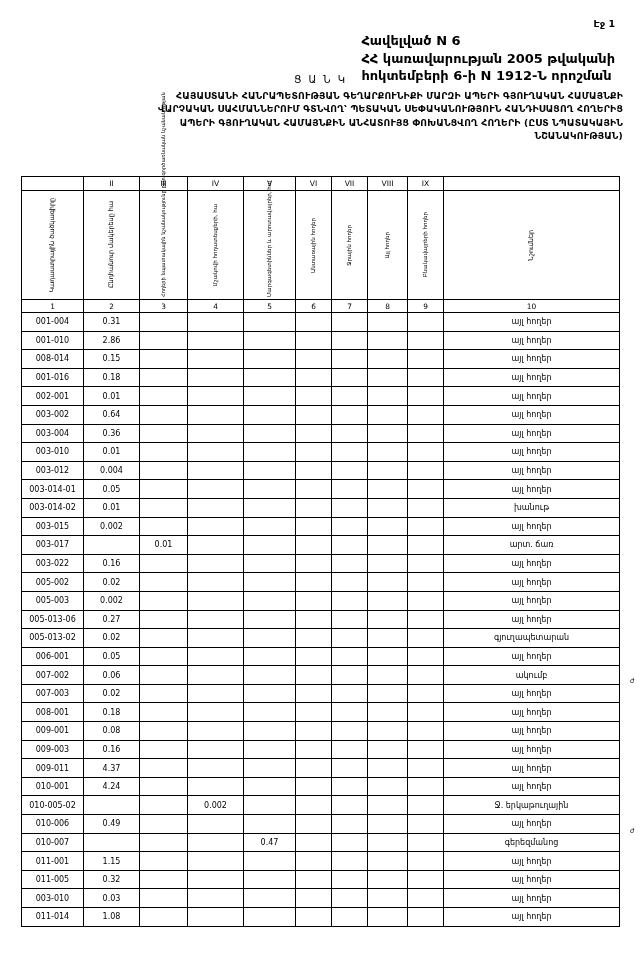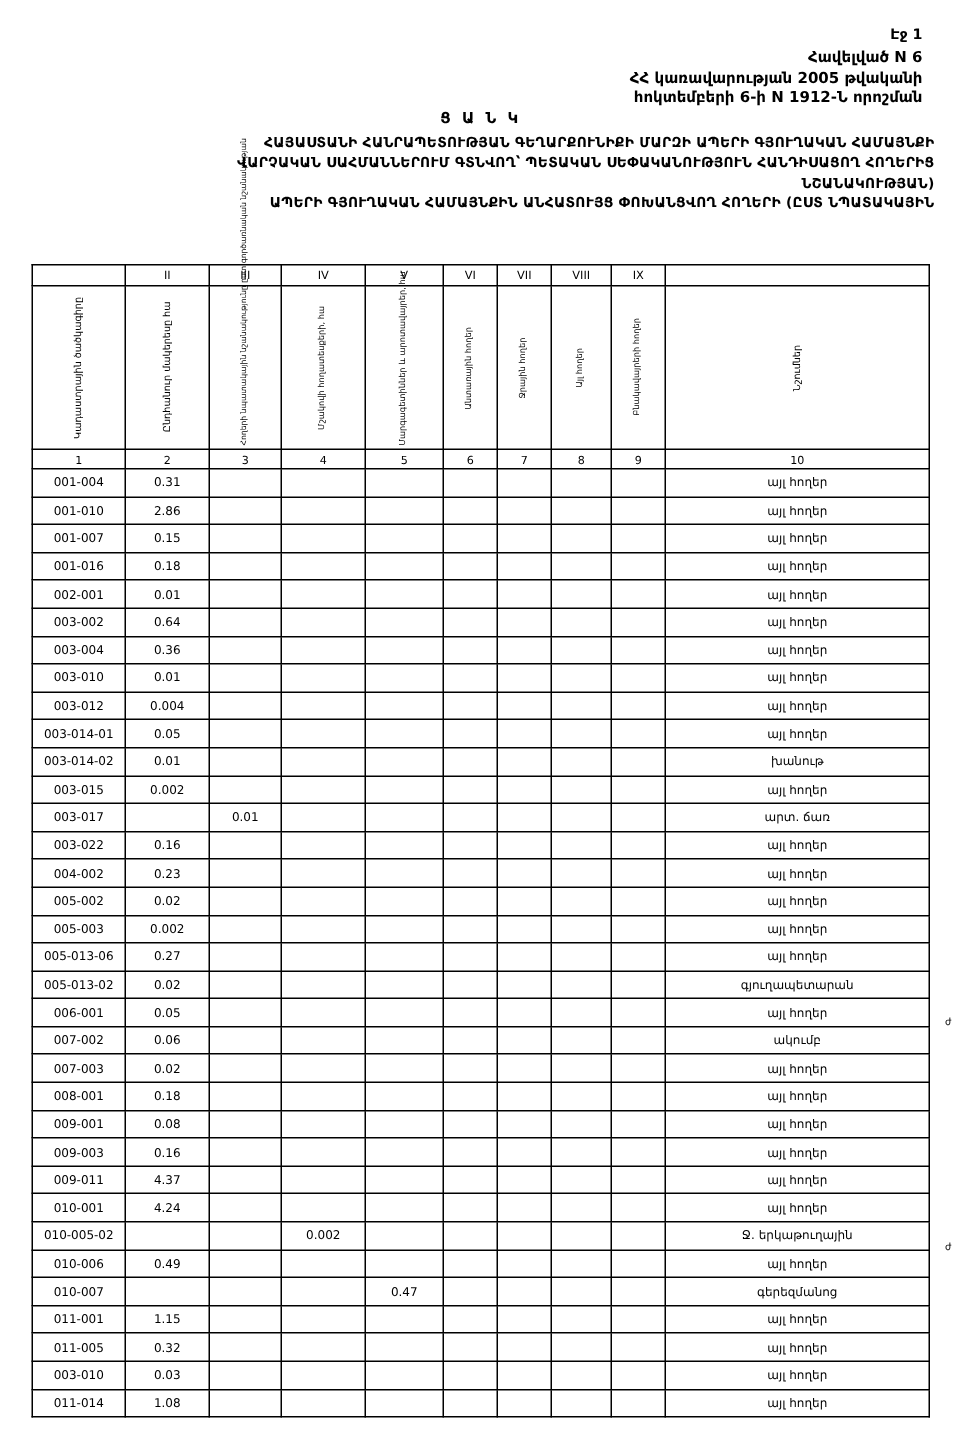--- a/index.html
+++ b/index.html
@@ -33,8 +33,7 @@
     position: absolute;
     top: 32px;
     right: 26px;
-    text-align: right;
-    font-size: 10px;
+    font-size: 13px;
     font-weight: bold;
     line-height: 1.35;
   }

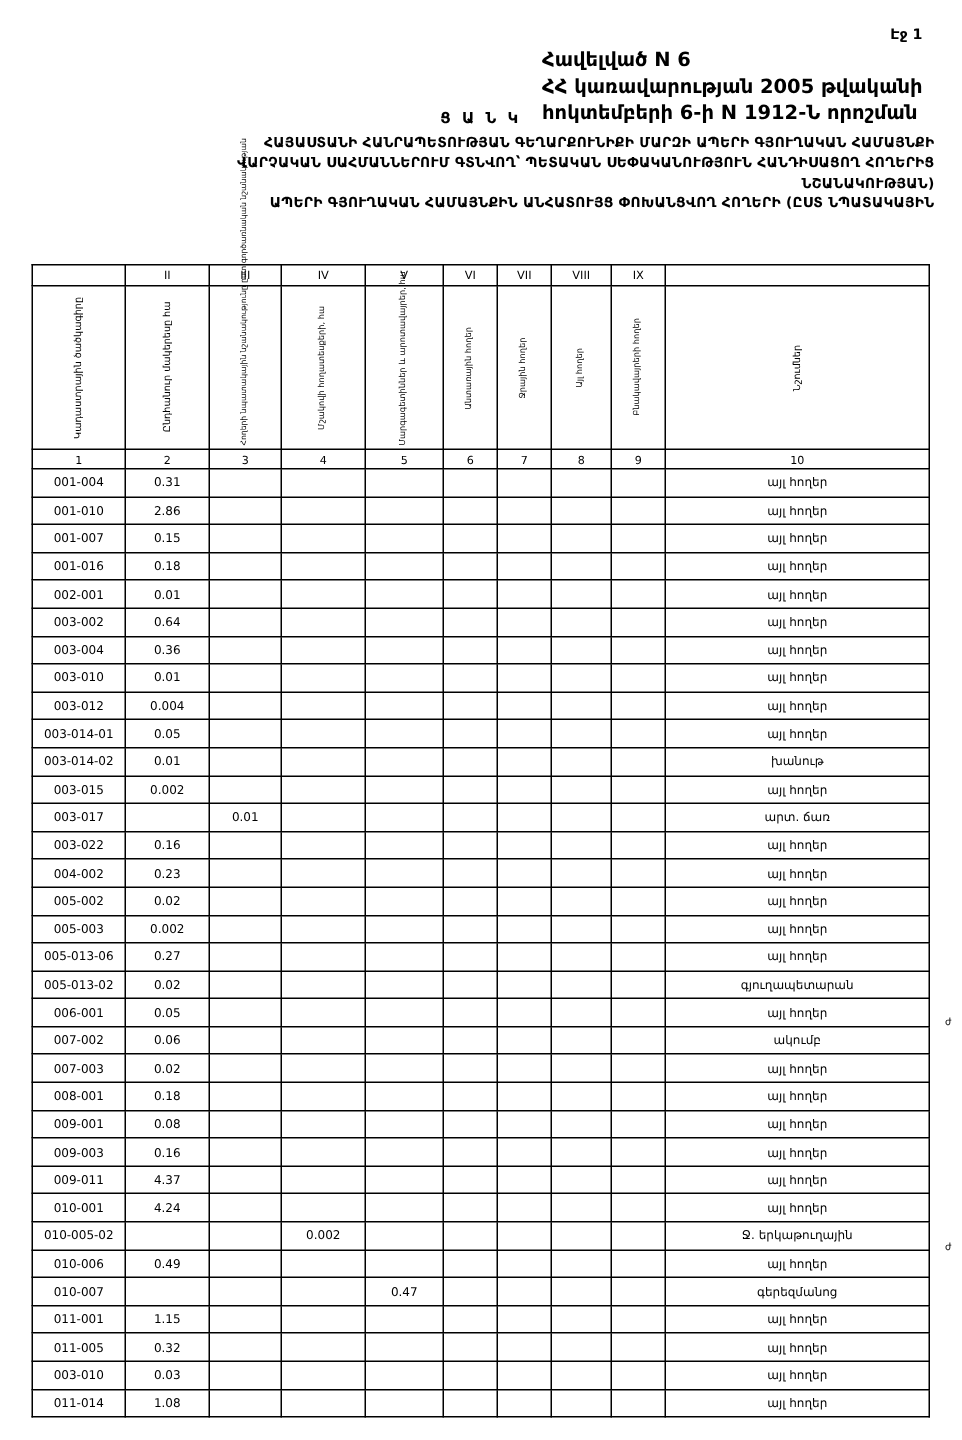--- a/index.html
+++ b/index.html
@@ -47,7 +47,7 @@
   }
   .title-main {
     font-size: 10px;
-    font-weight: bold;
+    font-weight: normal;
     letter-spacing: 2px;
     margin-bottom: 4px;
   }

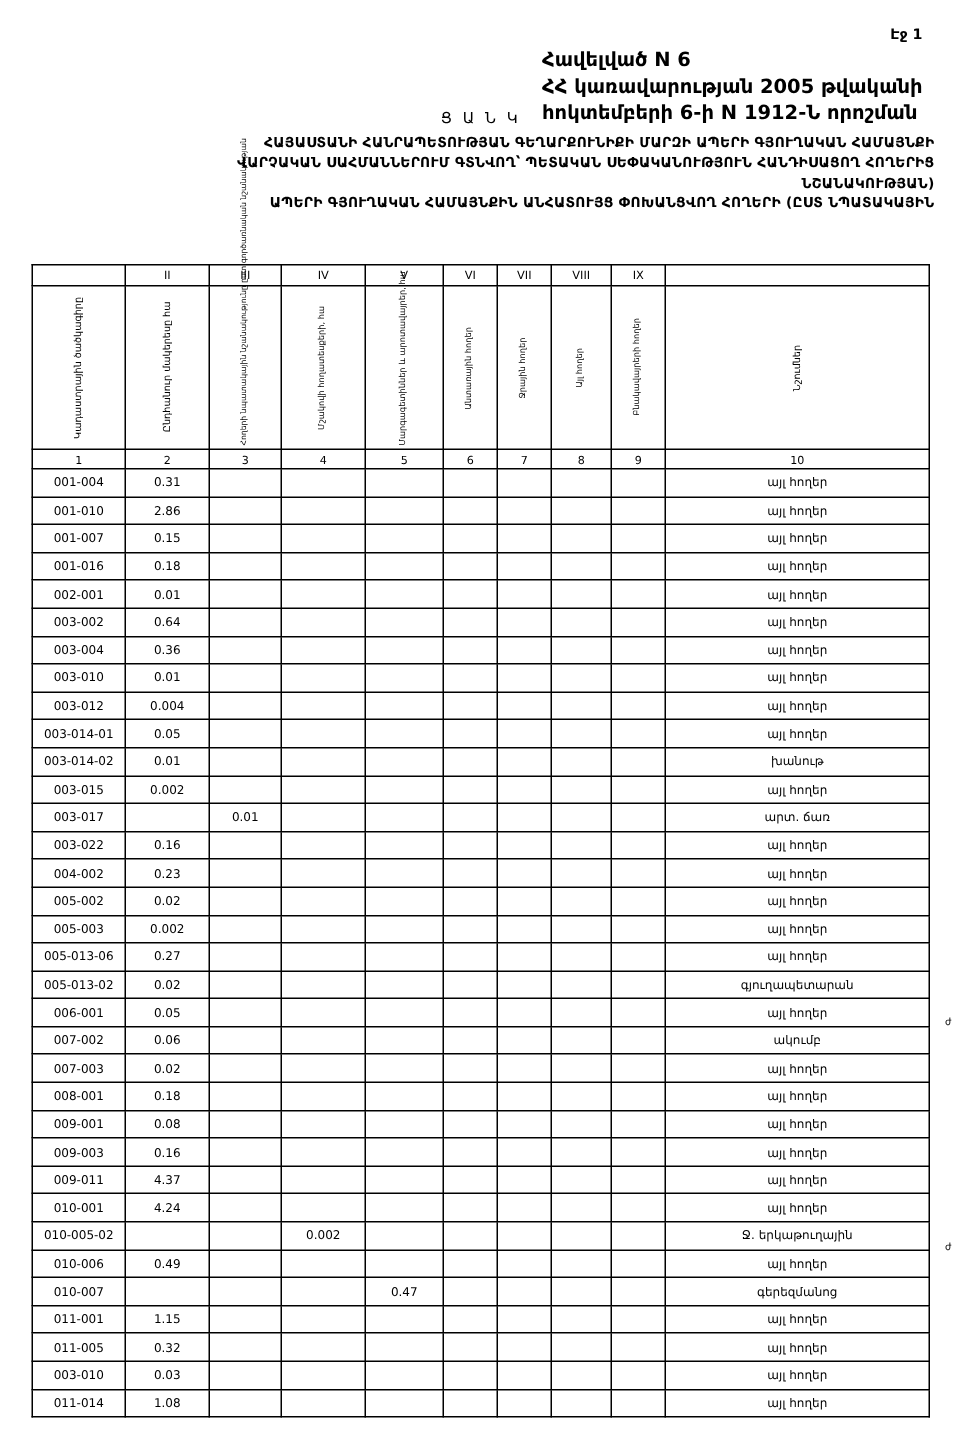--- a/index.html
+++ b/index.html
@@ -143,8 +143,8 @@
     <div class="title-lines">
       <div>ՀԱՅԱՍՏԱՆԻ ՀԱՆՐԱՊԵՏՈՒԹՅԱՆ  ԳԵՂԱՐՔՈՒՆԻՔԻ ՄԱՐԶԻ ԱՊԵՐԻ ԳՅՈՒՂԱԿԱՆ ՀԱՄԱՅՆՔԻ</div>
       <div>ՎԱՐՉԱԿԱՆ ՍԱՀՄԱՆՆԵՐՈՒՄ  ԳՏՆՎՈՂ՝ ՊԵՏԱԿԱՆ ՍԵՓԱԿԱՆՈՒԹՅՈՒՆ  ՀԱՆԴԻՍԱՑՈՂ ՀՈՂԵՐԻՑ</div>
+      <div>ԱՊԵՐԻ ԳՅՈՒՂԱԿԱՆ ՀԱՄԱՅՆՔԻՆ ԱՆՀԱՏՈՒՅՑ ՓՈԽԱՆՑՎՈՂ ՀՈՂԵՐԻ  (ԸՍՏ ՆՊԱՏԱԿԱՅԻՆ</div>
       <div>ՆՇԱՆԱԿՈՒԹՅԱՆ)</div>
-      <div>ԱՊԵՐԻ ԳՅՈՒՂԱԿԱՆ ՀԱՄԱՅՆՔԻՆ ԱՆՀԱՏՈՒՅՑ ՓՈԽԱՆՑՎՈՂ ՀՈՂԵՐԻ  (ԸՍՏ ՆՊԱՏԱԿԱՅԻՆ</div>
     </div>
   </div>
 

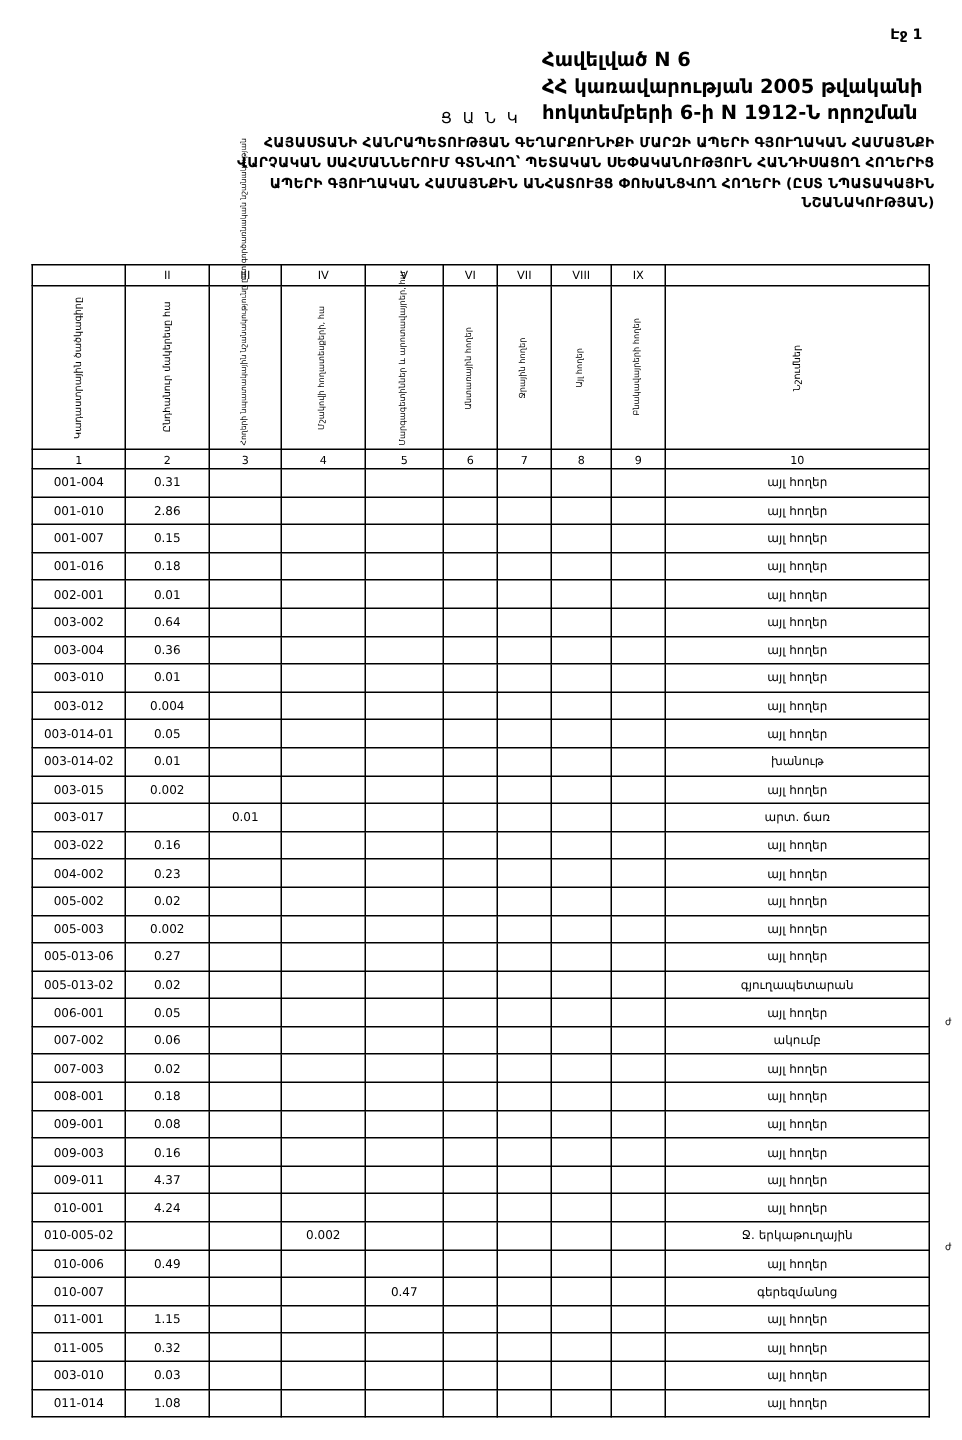--- a/index.html
+++ b/index.html
@@ -265,7 +265,7 @@
           <td class="note">այլ հողեր</td>
         </tr>
         <tr class="data">
-          <td class="code">001-007</td>
+          <td class="code">008-014</td>
           <td class="val">0.15</td>
           <td class="val"></td>
           <td class="val"></td>

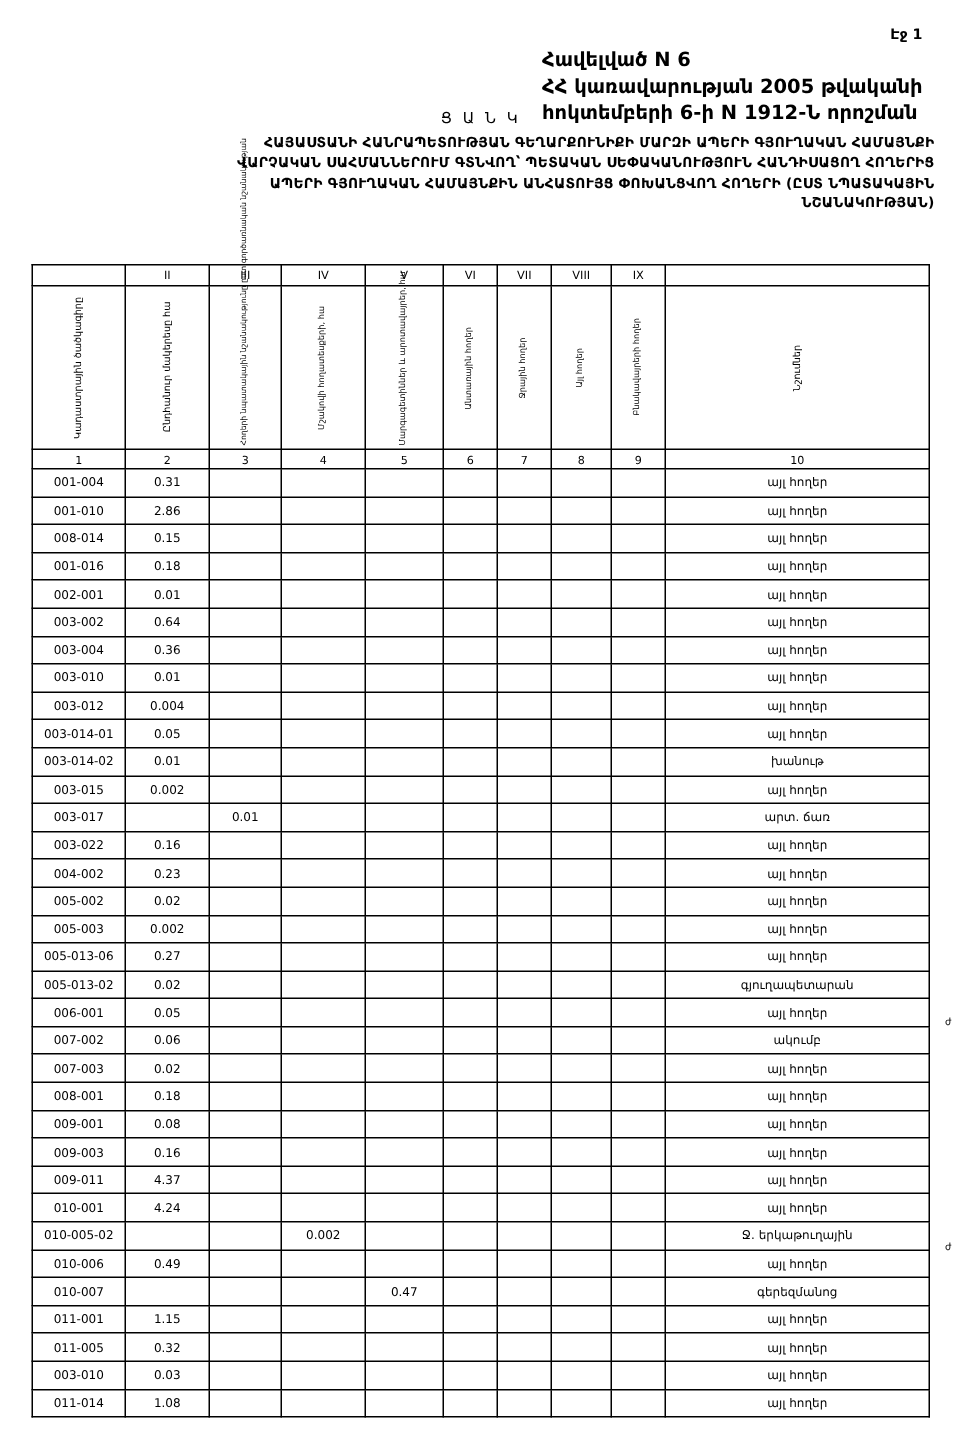--- a/index.html
+++ b/index.html
@@ -409,18 +409,6 @@
           <td class="note">այլ հողեր</td>
         </tr>
         <tr class="data">
-          <td class="code">004-002</td>
-          <td class="val">0.23</td>
-          <td class="val"></td>
-          <td class="val"></td>
-          <td class="val"></td>
-          <td class="val"></td>
-          <td class="val"></td>
-          <td class="val"></td>
-          <td class="val"></td>
-          <td class="note">այլ հողեր</td>
-        </tr>
-        <tr class="data">
           <td class="code">005-002</td>
           <td class="val">0.02</td>
           <td class="val"></td>

